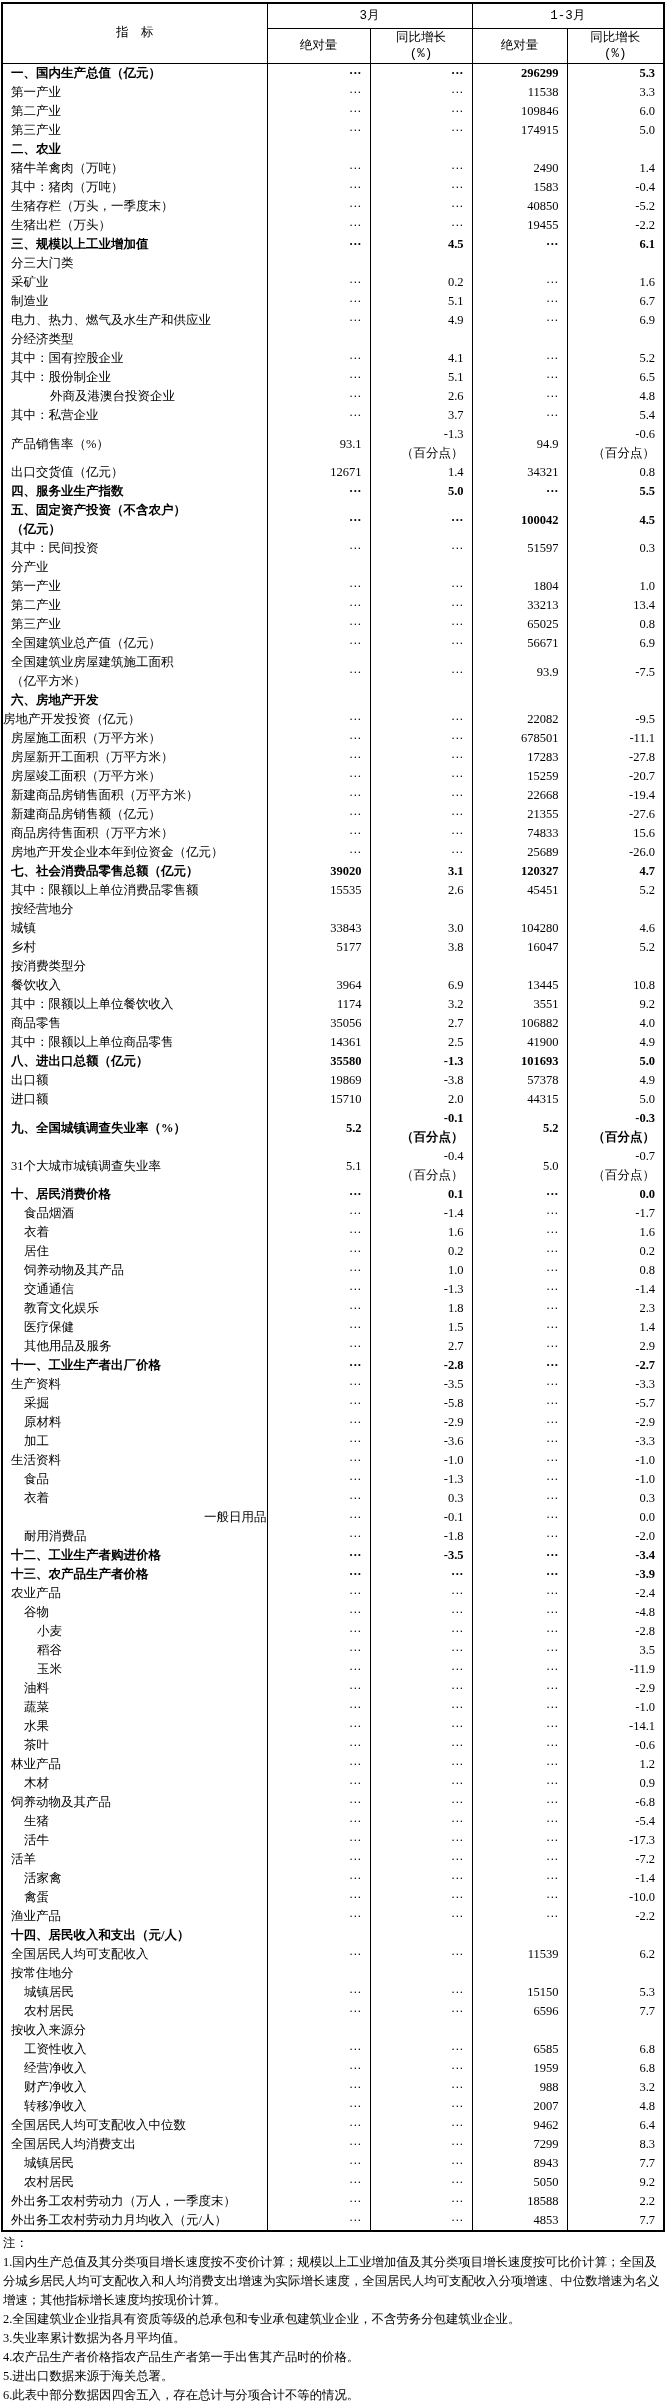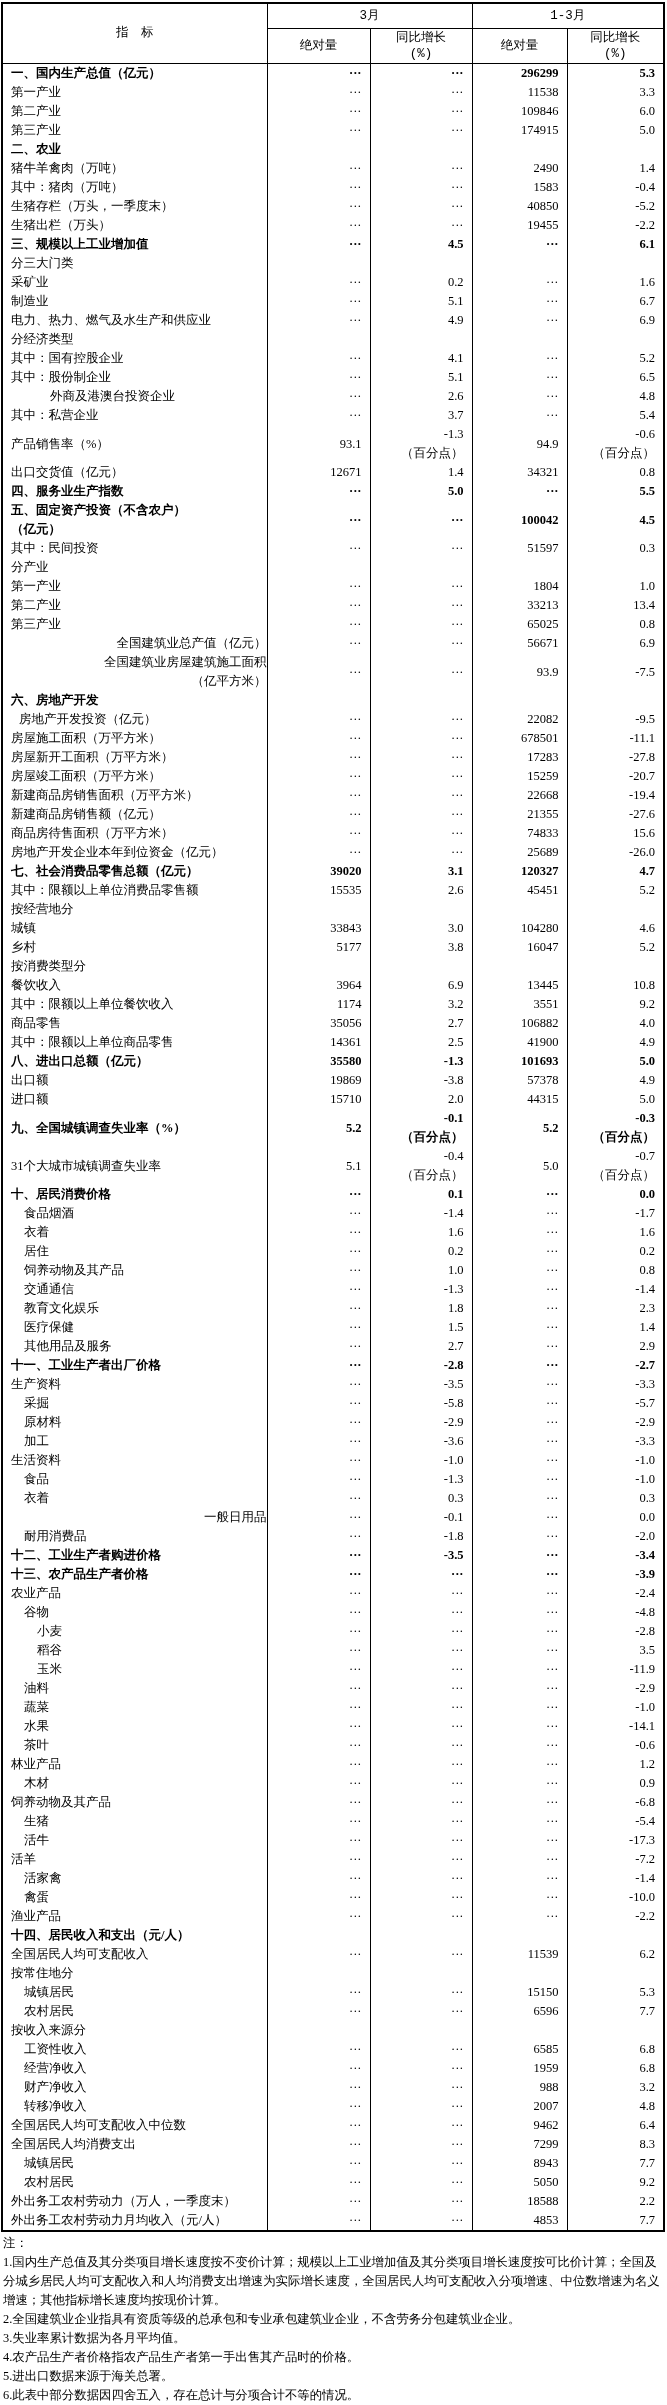--- a/index.html
+++ b/index.html
@@ -277,7 +277,7 @@
   </tr>
 
   <tr>
-    <td class="lbl" style="padding-left: 8px; text-align: right;">全国建筑业总产值（亿元）</td>
+    <td class="lbl" style="padding-left: 8px;">全国建筑业总产值（亿元）</td>
     <td class="num vl">···</td>
     <td class="num vl">···</td>
     <td class="num vl">56671</td>

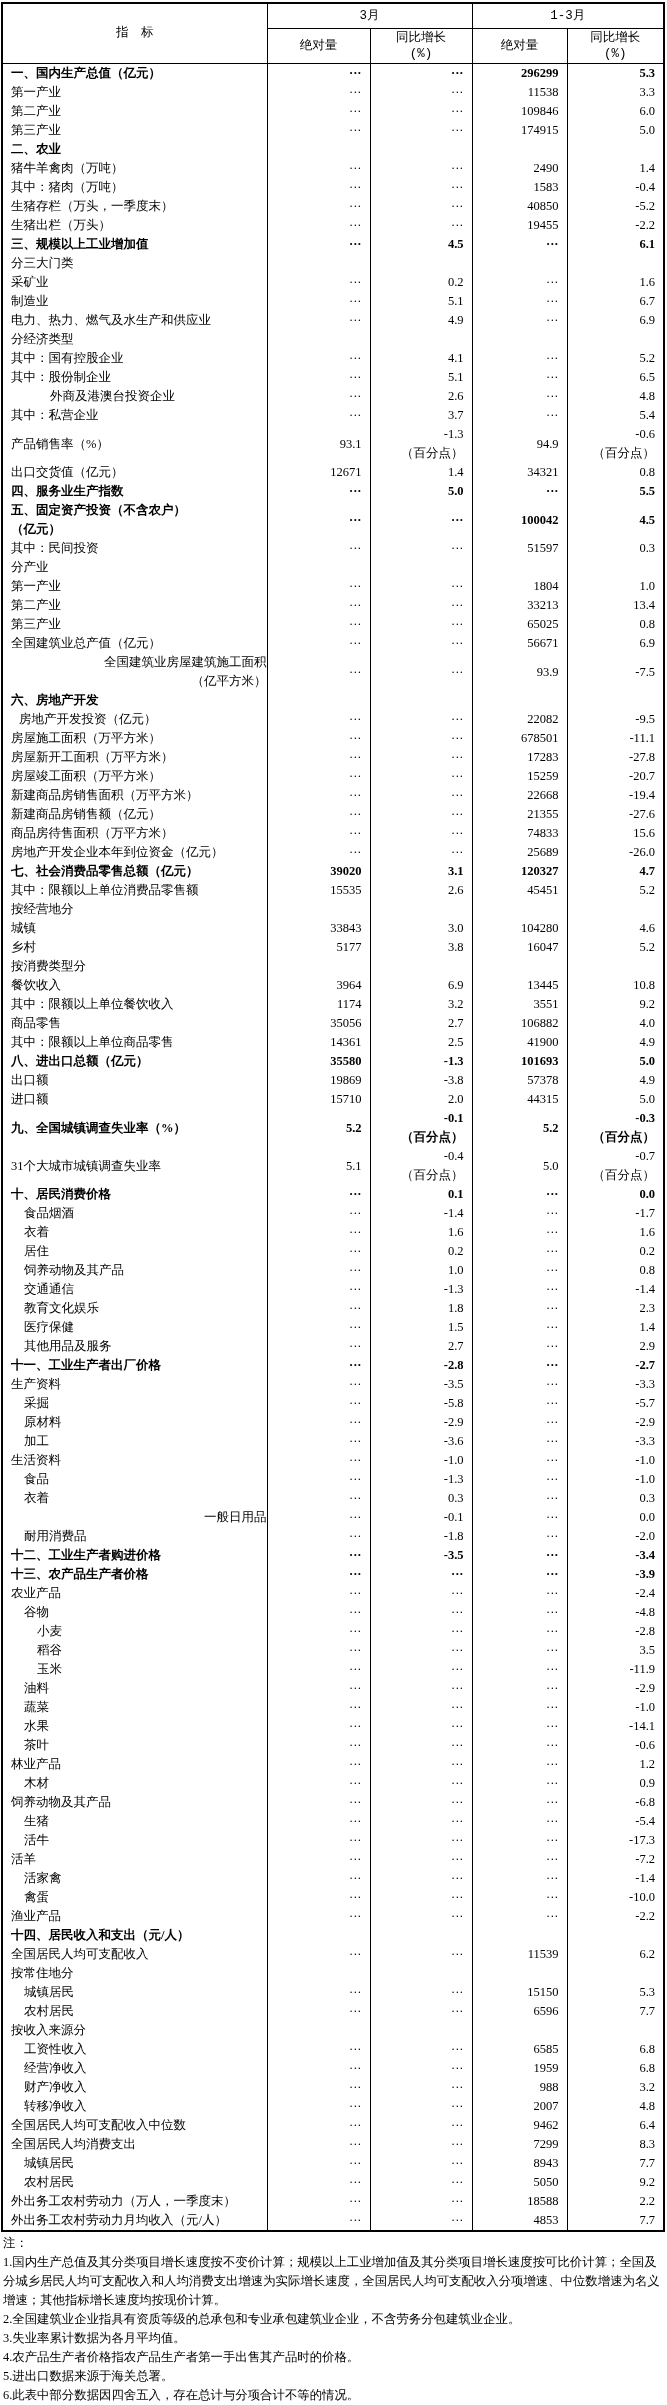--- a/index.html
+++ b/index.html
@@ -285,7 +285,7 @@
   </tr>
 
   <tr>
-    <td class="lbl" style="padding-left: 8px; text-align: right;">全国建筑业房屋建筑施工面积
+    <td class="lbl" style="padding-left: 8px;">全国建筑业房屋建筑施工面积
 （亿平方米）</td>
     <td class="num vl">···</td>
     <td class="num vl">···</td>

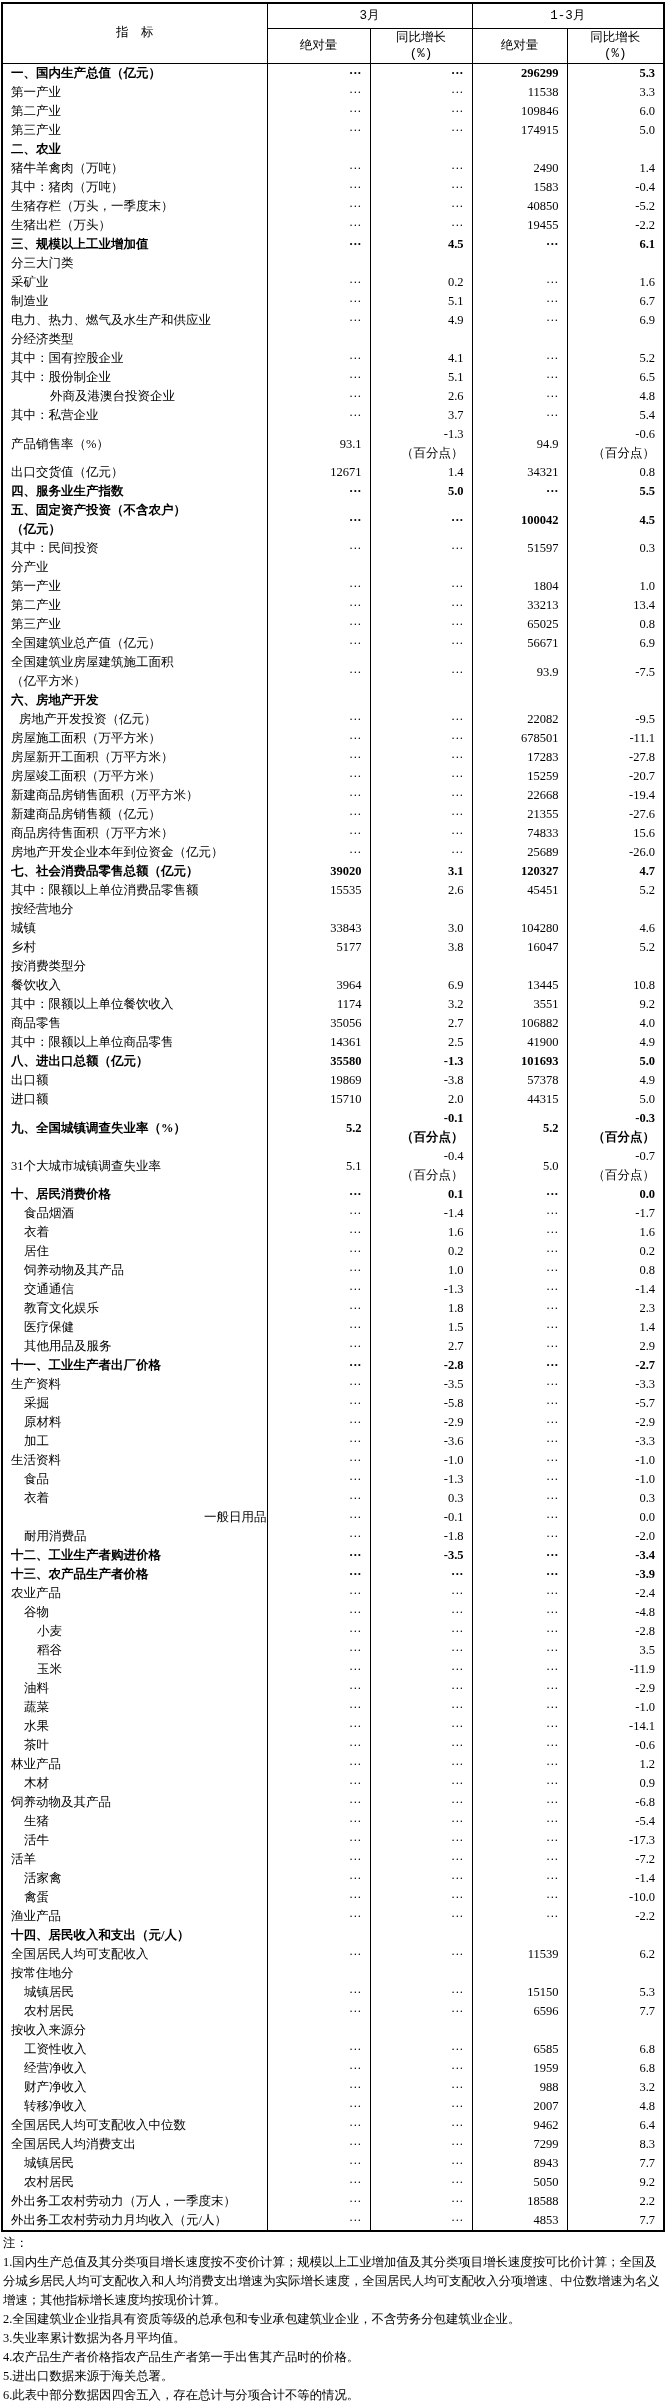--- a/index.html
+++ b/index.html
@@ -302,7 +302,7 @@
   </tr>
 
   <tr>
-    <td class="lbl" style="padding-left: 16px;">房地产开发投资（亿元）</td>
+    <td class="lbl" style="padding-left: 0;">房地产开发投资（亿元）</td>
     <td class="num vl">···</td>
     <td class="num vl">···</td>
     <td class="num vl">22082</td>

